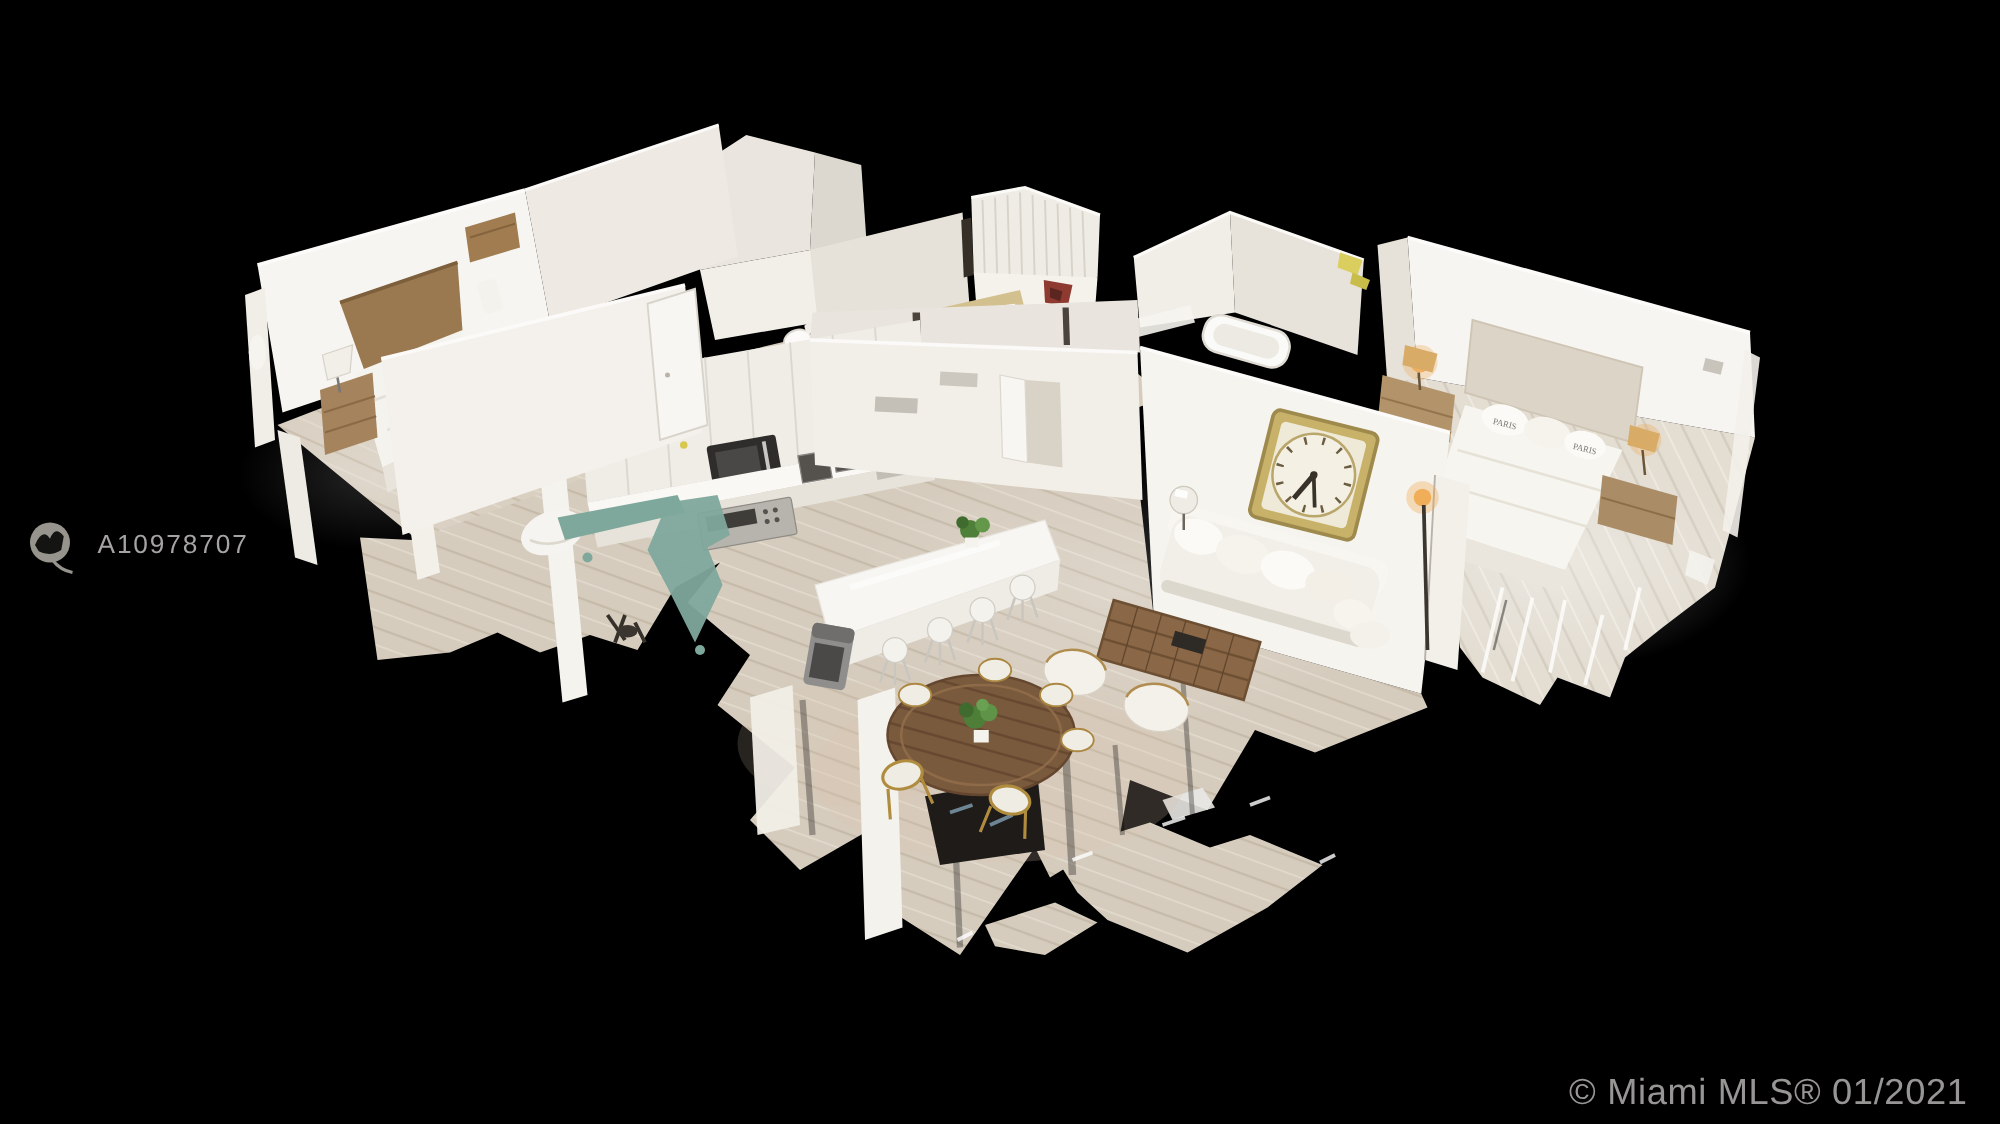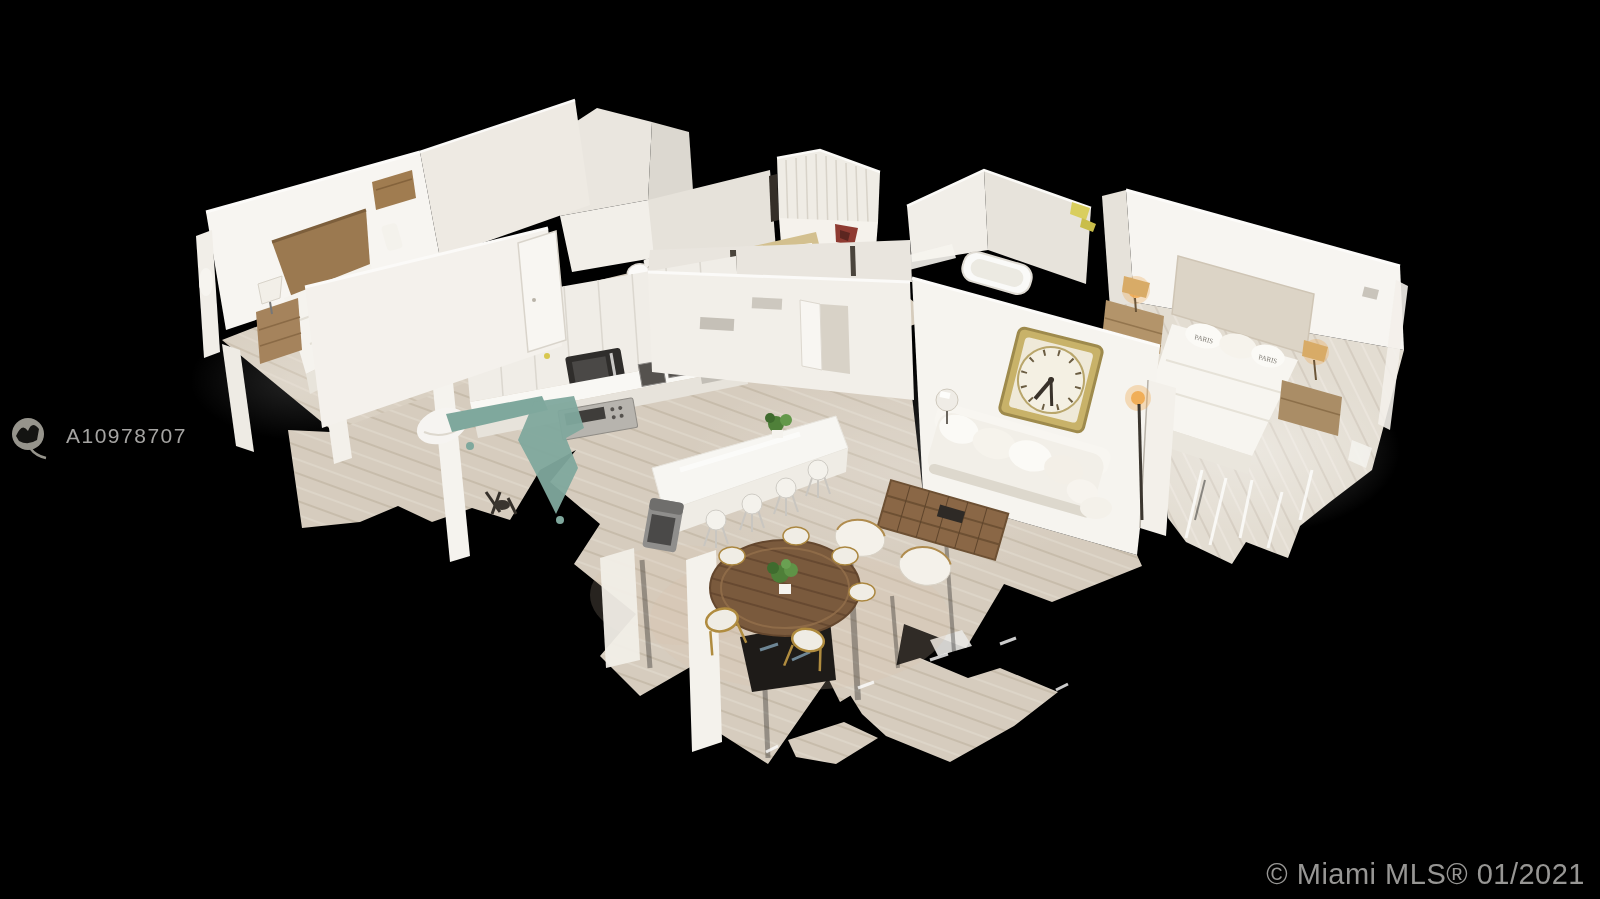--- a/index.html
+++ b/index.html
@@ -6,7 +6,7 @@
   .stage{position:relative;width:1600px;height:899px;background:#000;overflow:hidden;
          font-family:"Liberation Sans",sans-serif;}
   .stage svg.scene{position:absolute;inset:0;}
-  .watermark{position:absolute;left:8px;top:412px;display:flex;align-items:center;gap:14px;}
+  .watermark{position:absolute;left:20px;top:412px;display:flex;align-items:center;gap:14px;}
   .watermark .lid{font-size:21px;letter-spacing:1.5px;color:#a5a4a2;}
   .copyright{position:absolute;right:15px;bottom:8px;font-size:29px;color:#979694;letter-spacing:.5px;}
 </style>

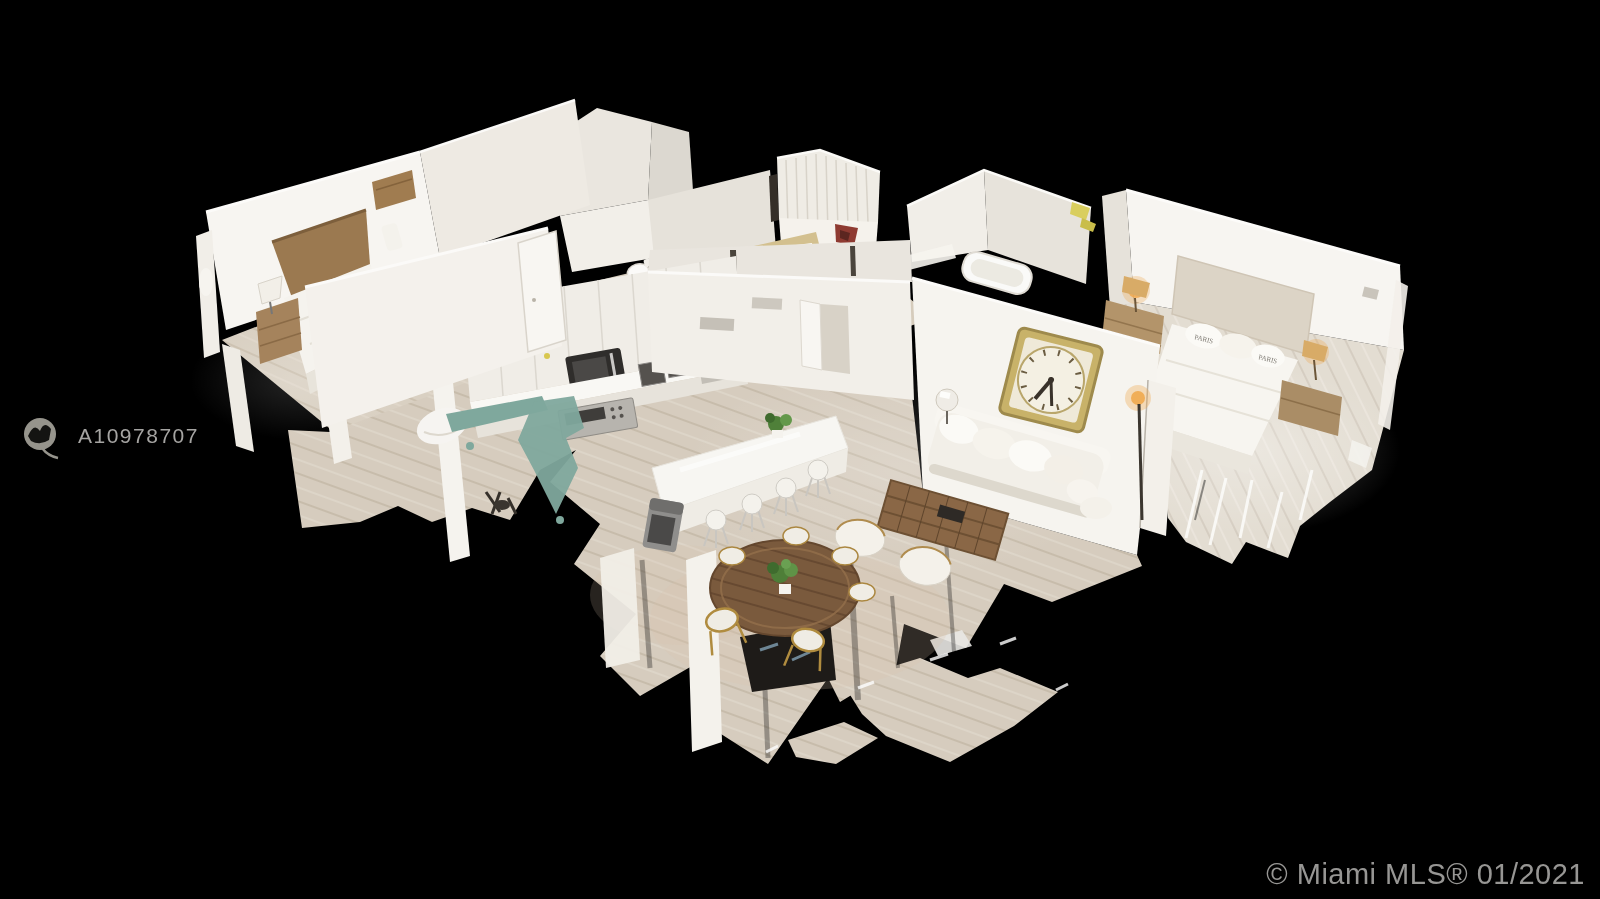--- a/index.html
+++ b/index.html
@@ -8,7 +8,7 @@
   .stage svg.scene{position:absolute;inset:0;}
   .watermark{position:absolute;left:20px;top:412px;display:flex;align-items:center;gap:14px;}
   .watermark .lid{font-size:21px;letter-spacing:1.5px;color:#a5a4a2;}
-  .copyright{position:absolute;right:15px;bottom:8px;font-size:29px;color:#979694;letter-spacing:.5px;}
+  .copyright{position:absolute;right:26px;bottom:8px;font-size:29px;color:#979694;letter-spacing:.5px;}
 </style>
 </head>
 <body>

